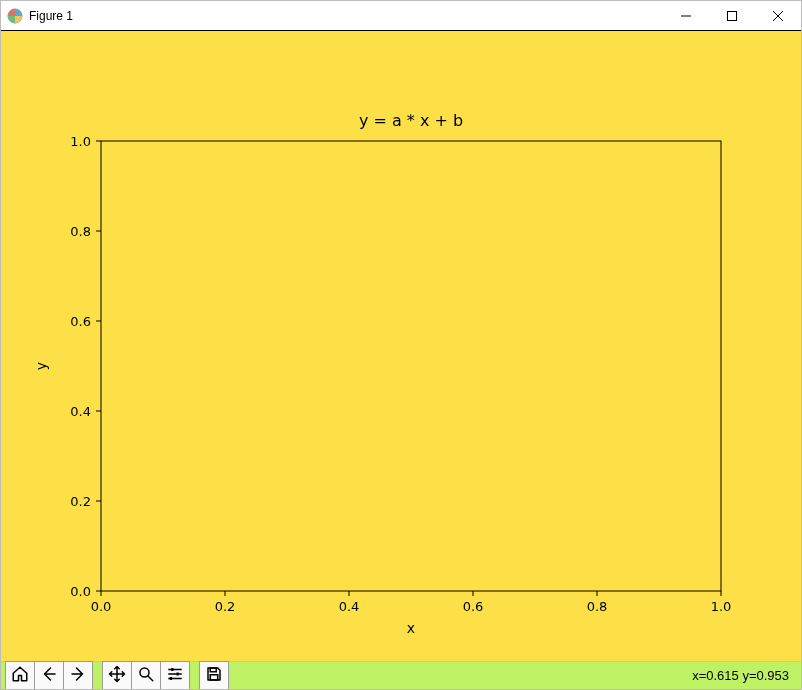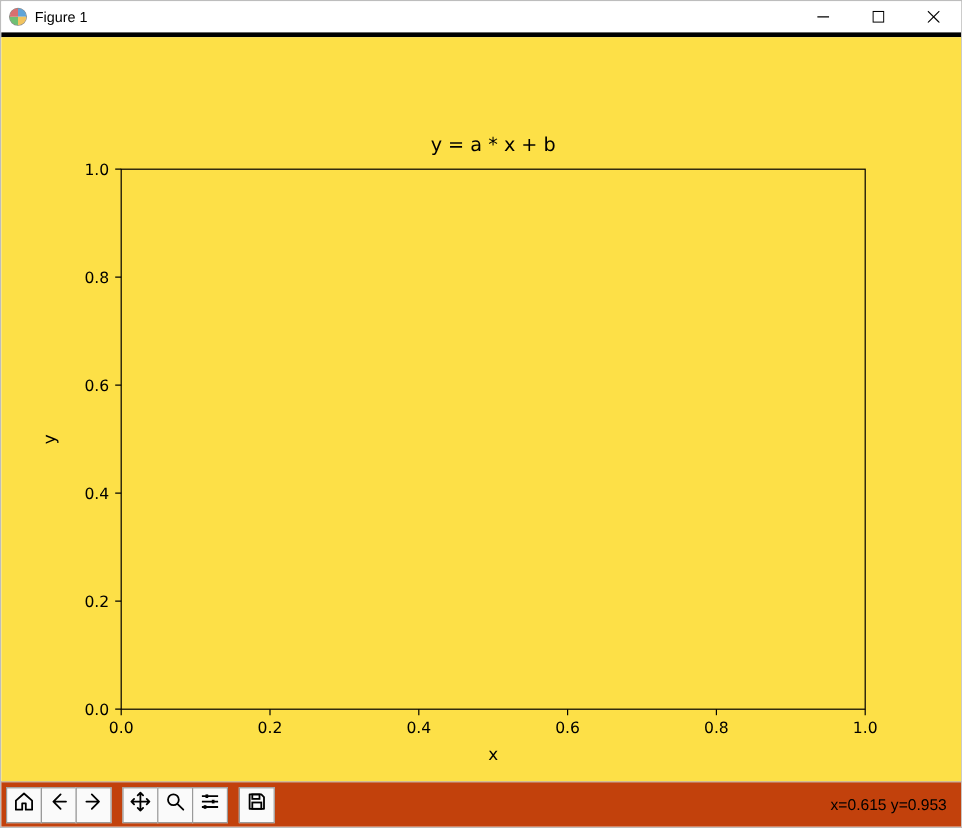--- a/index.html
+++ b/index.html
@@ -19,7 +19,7 @@
     display: flex;
     align-items: center;
     padding: 0 0 0 6px;
-    border-bottom: 4px solid #000000;
+    border-bottom: 1px solid #000000;
     font-size: 12px;
     color: #000;
   }

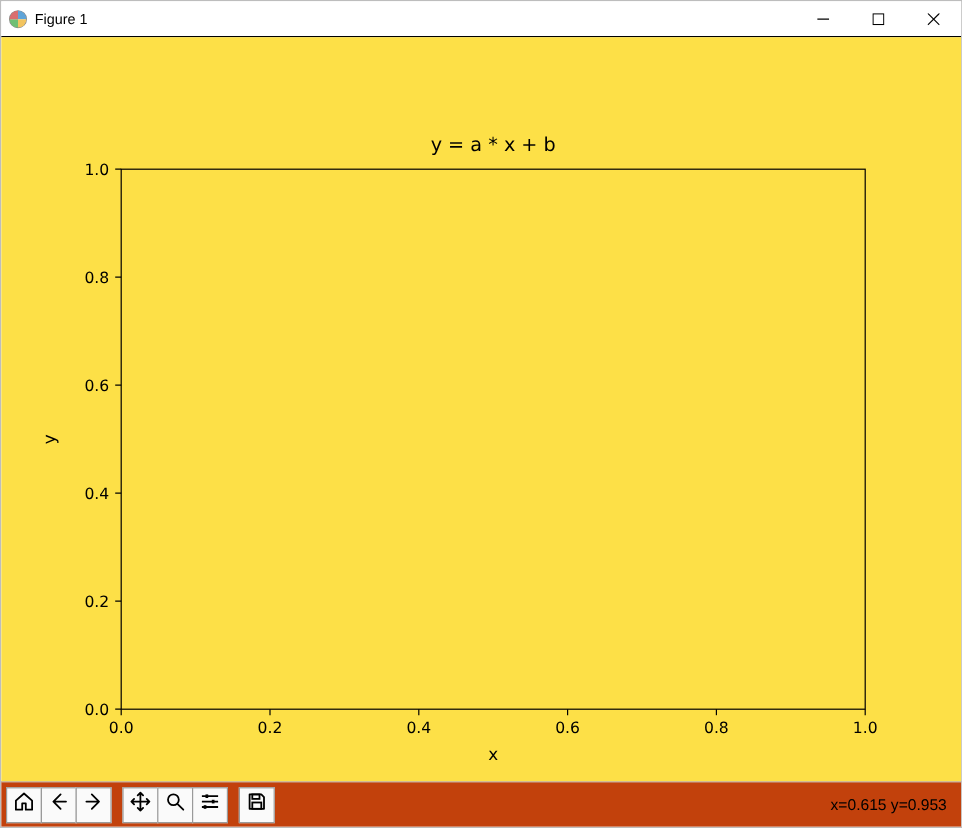--- a/index.html
+++ b/index.html
@@ -49,8 +49,8 @@
   .axis-label { font-size: 14px; }
   .tick-label { font-size: 13px; }
   .toolbar {
-    height: 38px;
-    background: #c2410c;
+    height: 28px;
+    background: #bef264;
     border-top: 1px solid #c5c5c5;
     display: flex;
     align-items: center;

